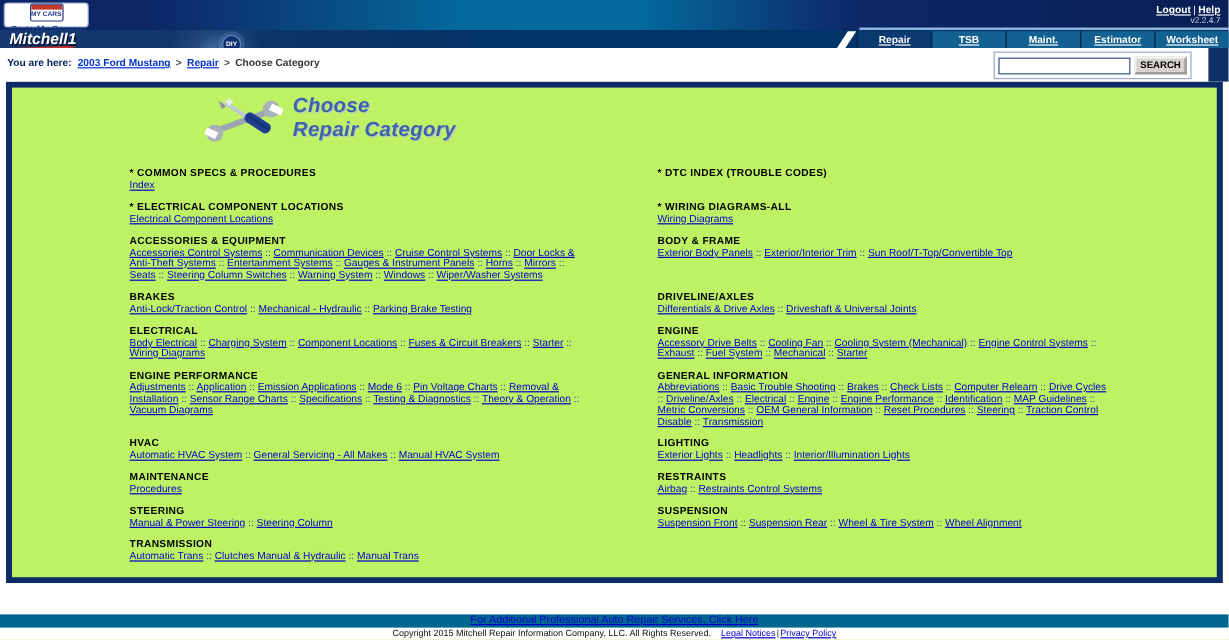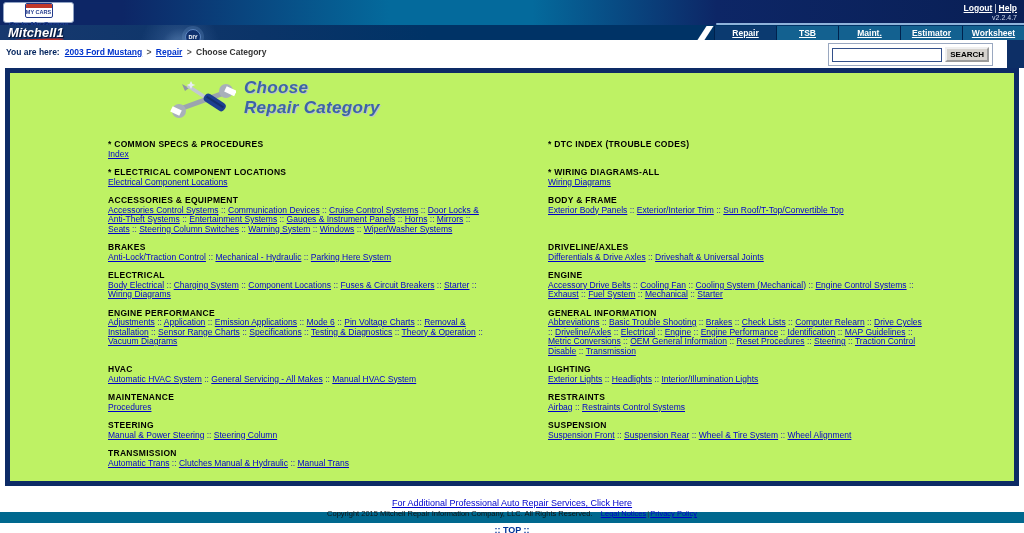--- a/index.html
+++ b/index.html
@@ -178,7 +178,7 @@
         </div>
         <div class="cat-cell">
           <div class="cat-heading">BRAKES</div>
-          <div class="cat-links"><a class="cat-link">Anti-Lock/Traction Control</a><span class="cat-sep"> :: </span><a class="cat-link">Mechanical - Hydraulic</a><span class="cat-sep"> :: </span><a class="cat-link">Parking Here System</a></div>
+          <div class="cat-links"><a class="cat-link">Anti-Lock/Traction Control</a><span class="cat-sep"> :: </span><a class="cat-link">Mechanical - Hydraulic</a><span class="cat-sep"> :: </span><a class="cat-link">Parking Brake Testing</a></div>
         </div>
         <div class="cat-cell">
           <div class="cat-heading">DRIVELINE/AXLES</div>

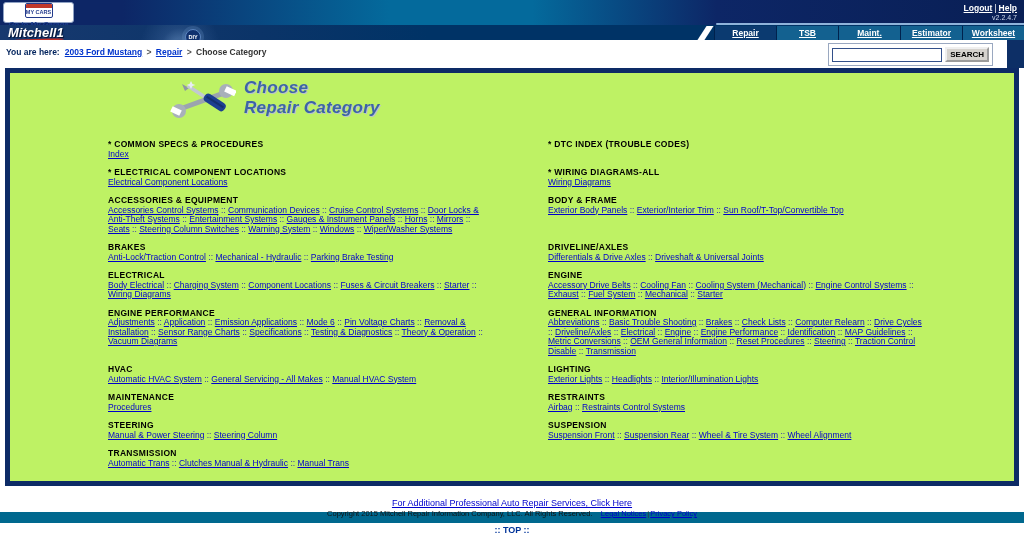--- a/index.html
+++ b/index.html
@@ -69,7 +69,7 @@
   .cat-sep { color: #2a2ab0; }
 
   
-  .footer { text-align: center; height: 26px; padding-top: 6px; background: #fff; }
+  .footer { text-align: center; height: 26px; padding-top: 20px; background: #fff; }
   .footer-promo { font-size: 9px; color: #0000cc; text-decoration: underline; cursor: pointer; line-height: 10px; }
   .footer-copy { font-size: 7.5px; color: #111; line-height: 8.5px; }
   .footer-copy a { color: #0000cc; text-decoration: underline; cursor: pointer; }

